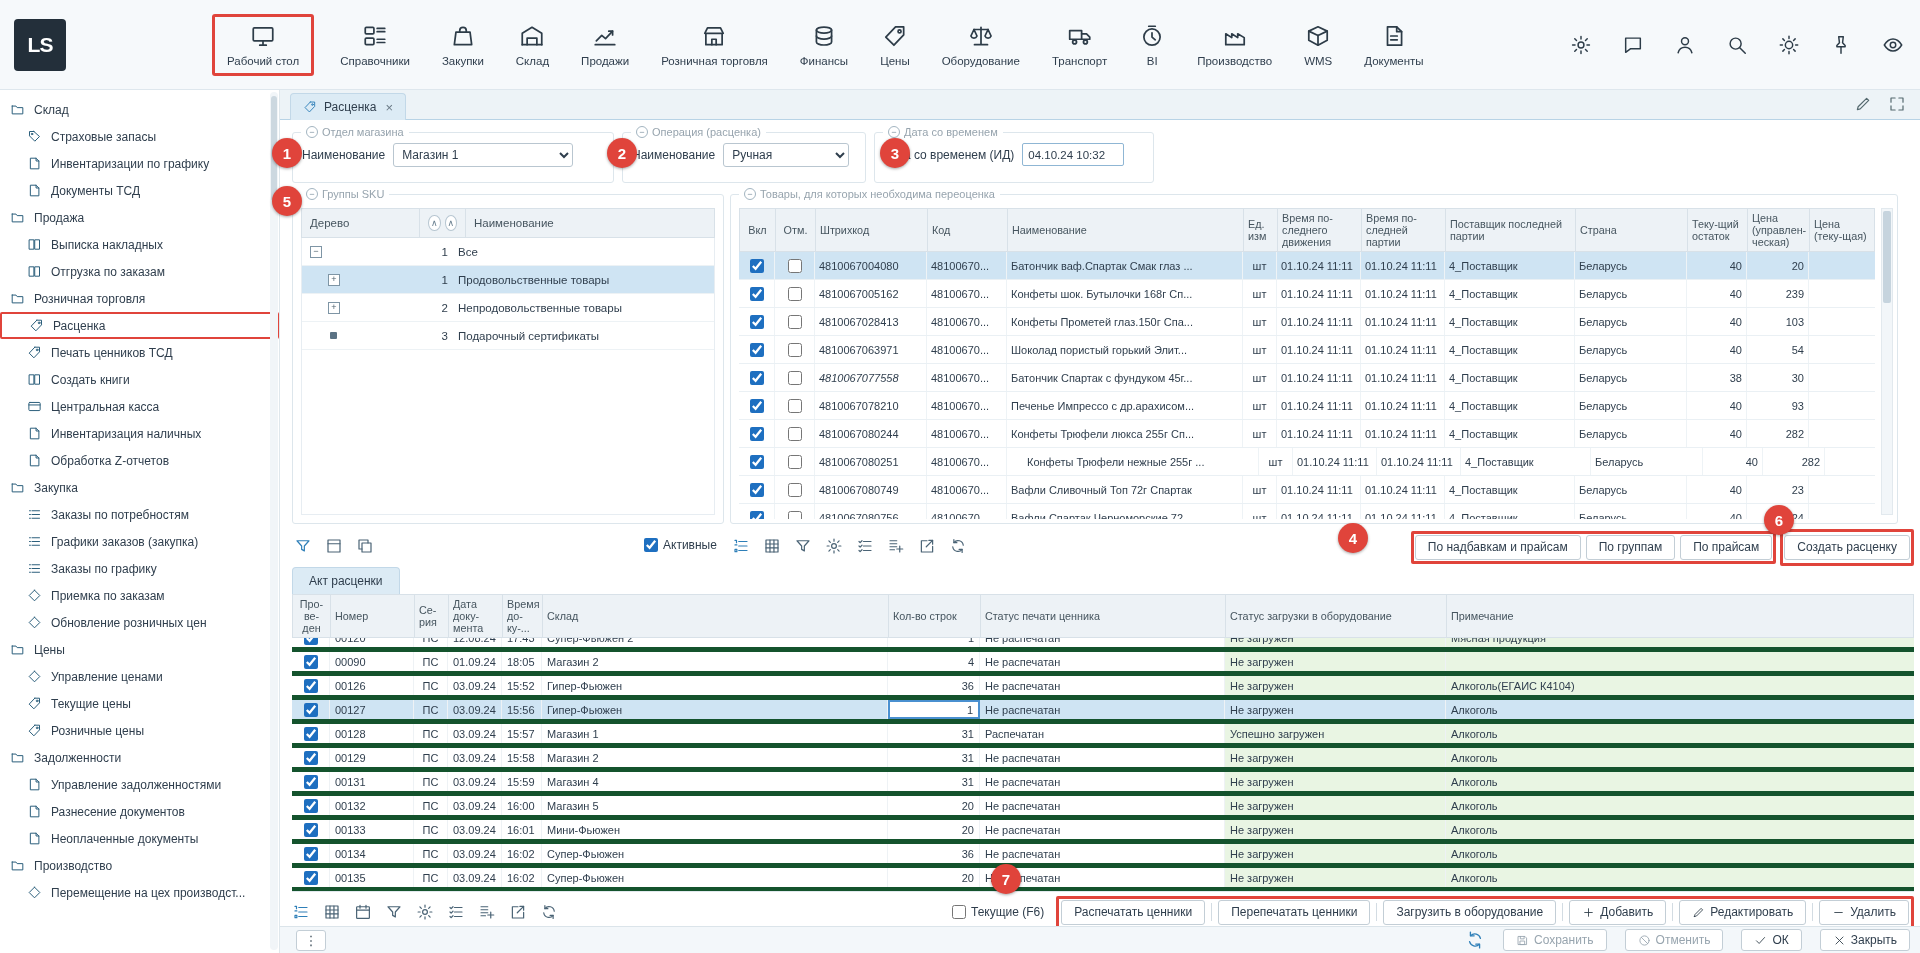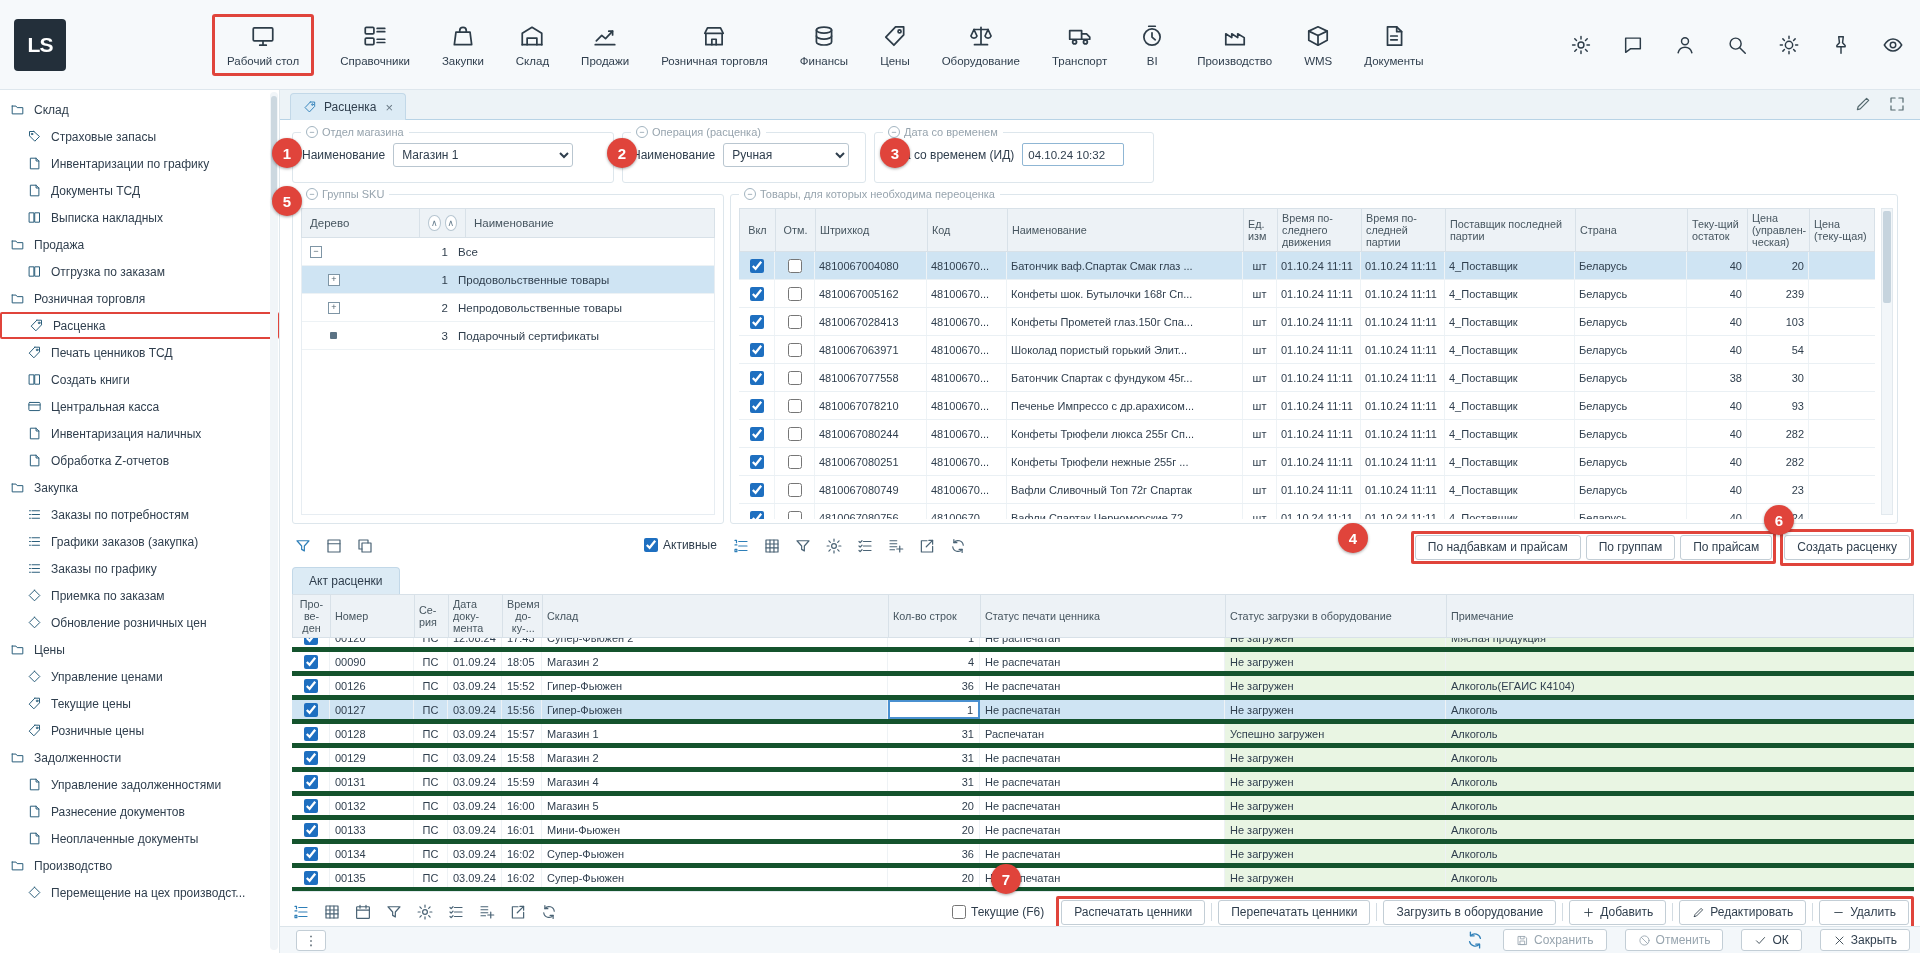--- a/index.html
+++ b/index.html
@@ -355,6 +355,14 @@
         </span>
         <span class="slabel">Документы ТСД</span>
       </div>
+      <div class="side-item group">
+        <span class="i i15 sicon">
+          <svg viewBox="0 0 24 24" fill="none" stroke="currentColor" stroke-width="1.6" stroke-linecap="round" stroke-linejoin="round">
+            <path d="M3.5 6.5h6l2 2.5h9V19h-17V6.5z"></path>
+          </svg>
+        </span>
+        <span class="slabel">Продажа</span>
+      </div>
       <div class="side-item child">
         <span class="i i15 sicon">
           <svg viewBox="0 0 24 24" fill="none" stroke="currentColor" stroke-width="1.6" stroke-linecap="round" stroke-linejoin="round">
@@ -363,14 +371,6 @@
           </svg>
         </span>
         <span class="slabel">Выписка накладных</span>
-      </div>
-      <div class="side-item group">
-        <span class="i i15 sicon">
-          <svg viewBox="0 0 24 24" fill="none" stroke="currentColor" stroke-width="1.6" stroke-linecap="round" stroke-linejoin="round">
-            <path d="M3.5 6.5h6l2 2.5h9V19h-17V6.5z"></path>
-          </svg>
-        </span>
-        <span class="slabel">Продажа</span>
       </div>
       <div class="side-item child">
         <span class="i i15 sicon">

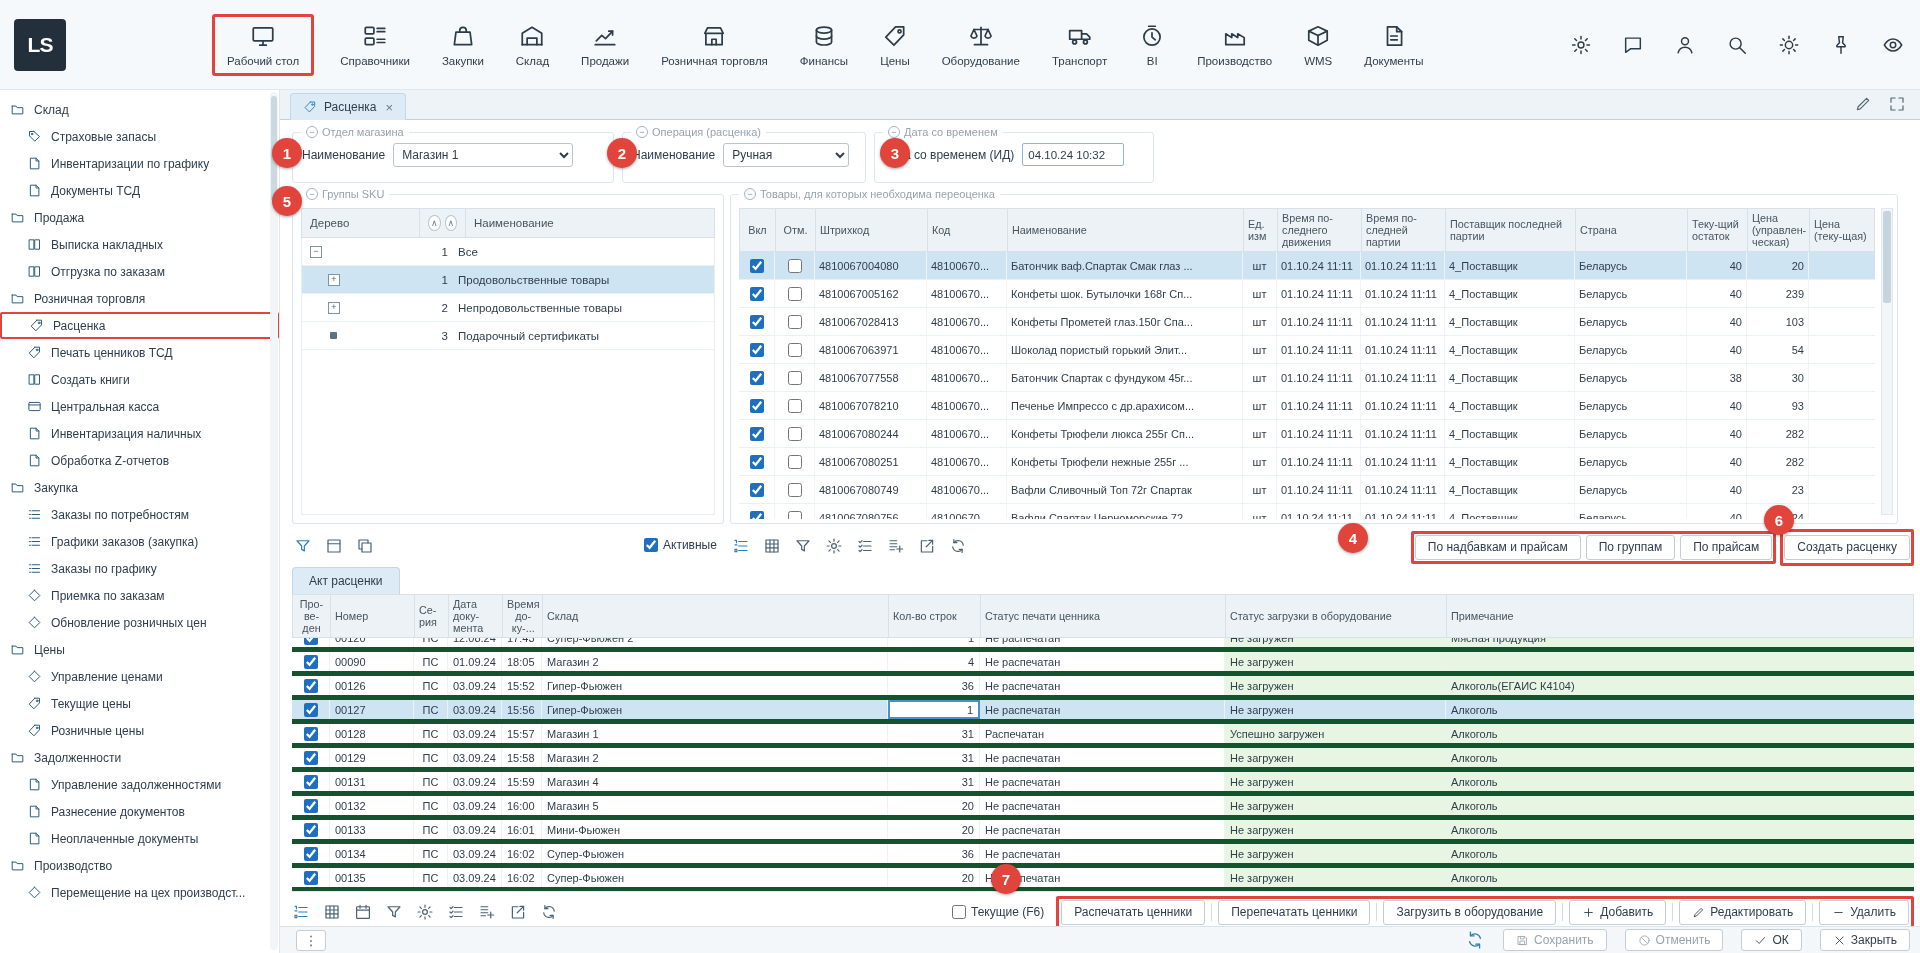--- a/index.html
+++ b/index.html
@@ -791,7 +791,7 @@
           <div class="pc center" style="width: 40px;">
             <input type="checkbox" style="">
           </div>
-          <div class="pc " style="width: 112px;">4810067077558</div>
+          <div class="pc " style="width: 112px; font-style: italic;">4810067077558</div>
           <div class="pc " style="width: 80px;">48100670...</div>
           <div class="pc " style="width: 236px;">Батончик Спартак с фундуком 45г...</div>
           <div class="pc center" style="width: 34px;">шт</div>

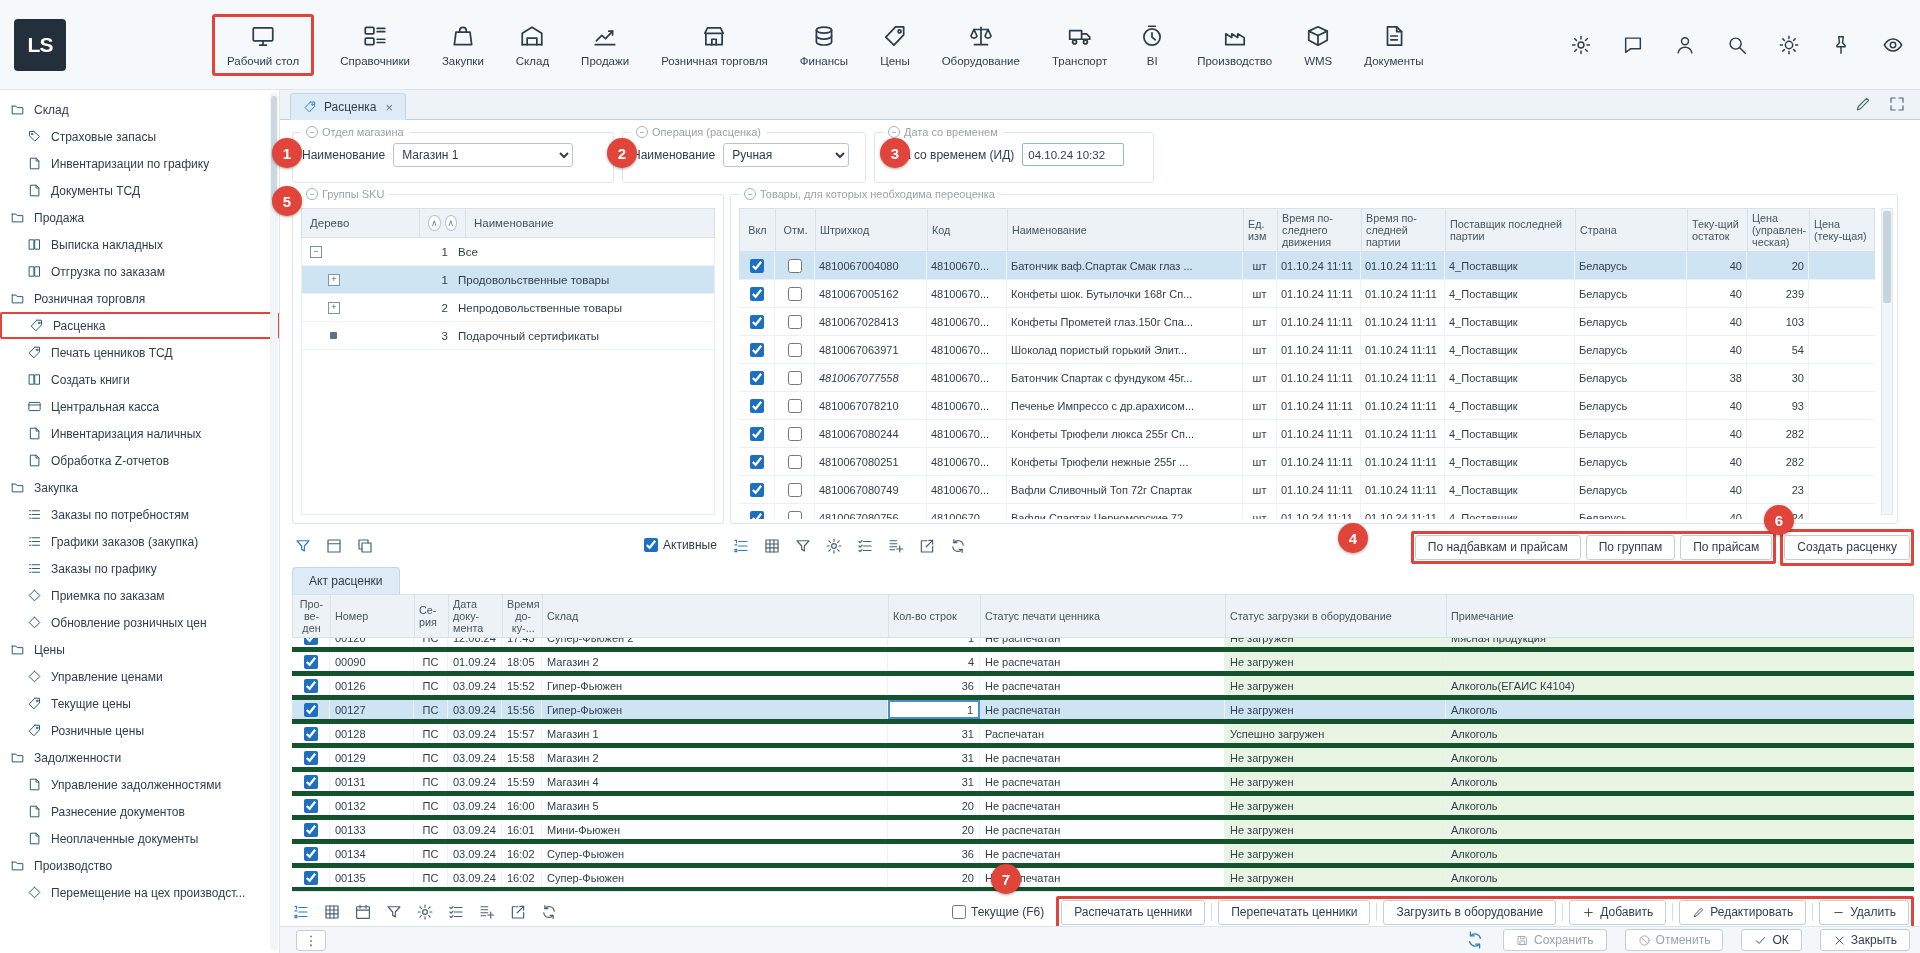--- a/index.html
+++ b/index.html
@@ -850,7 +850,7 @@
           </div>
           <div class="pc " style="width: 112px;">4810067080251</div>
           <div class="pc " style="width: 80px;">48100670...</div>
-          <div class="pc " style="width: 236px;">Конфеты Трюфели нежные 255г ...</div>
+          <div class="pc " style="width: 236px; margin-left: 16px;">Конфеты Трюфели нежные 255г ...</div>
           <div class="pc center" style="width: 34px;">шт</div>
           <div class="pc " style="width: 84px;">01.10.24 11:11</div>
           <div class="pc " style="width: 84px;">01.10.24 11:11</div>

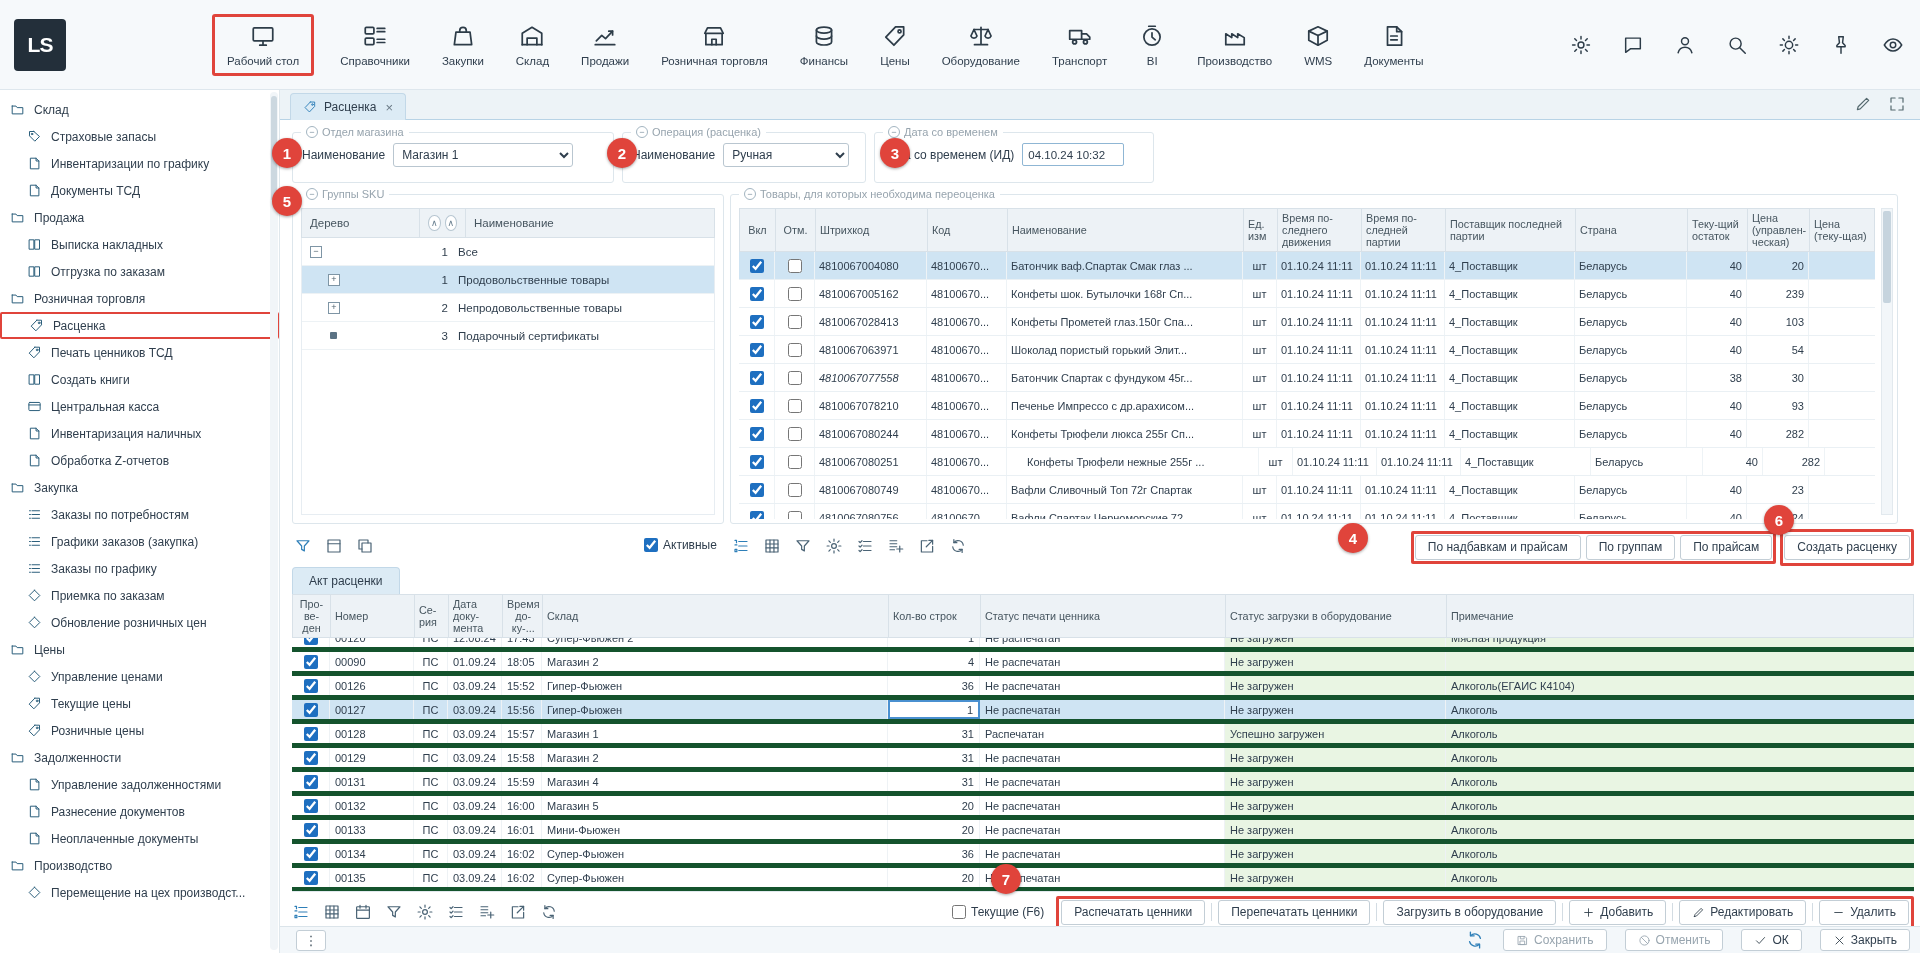--- a/index.html
+++ b/index.html
@@ -1000,7 +1000,7 @@
       <div class="hc" style="width: 84px;">Номер</div>
       <div class="hc" style="width: 34px;">Се-рия</div>
       <div class="hc" style="width: 54px;">Дата доку-мента</div>
-      <div class="hc" style="width: 40px; text-align: center;">Время до-ку-...</div>
+      <div class="hc" style="width: 40px;">Время до-ку-...</div>
       <div class="hc" style="width: 346px;">Склад</div>
       <div class="hc" style="width: 92px;">Кол-во строк</div>
       <div class="hc" style="width: 245px;">Статус печати ценника</div>

